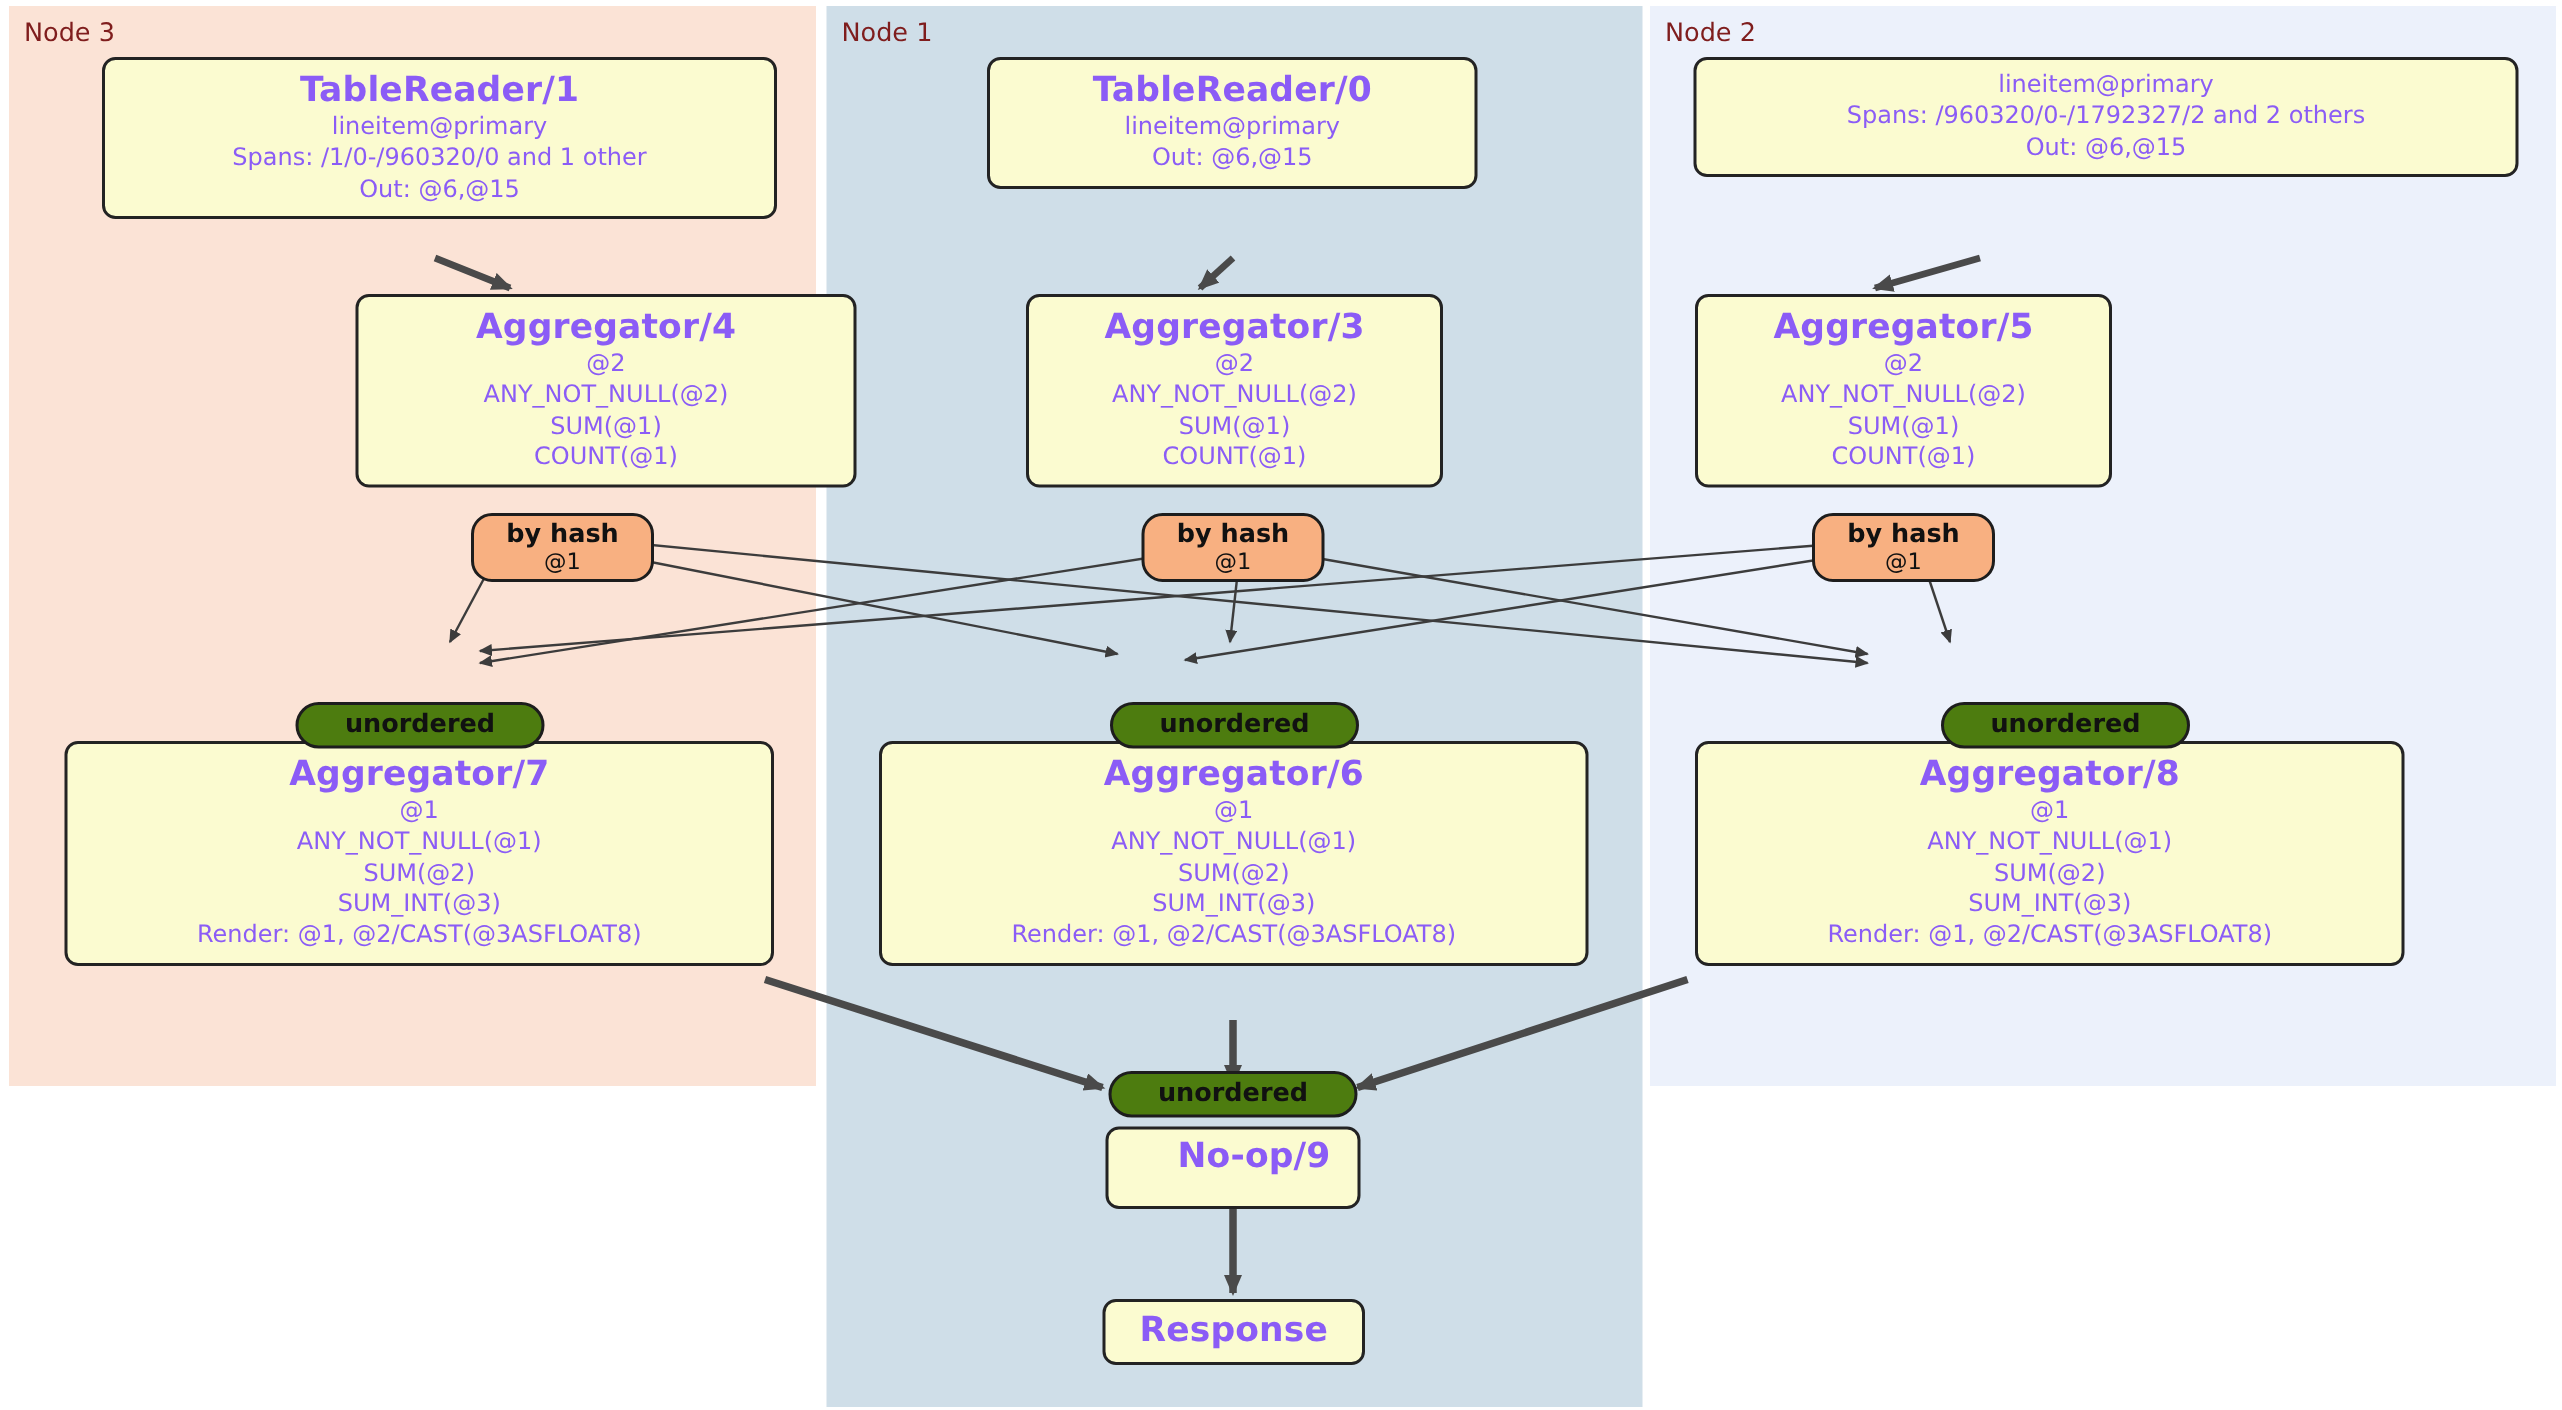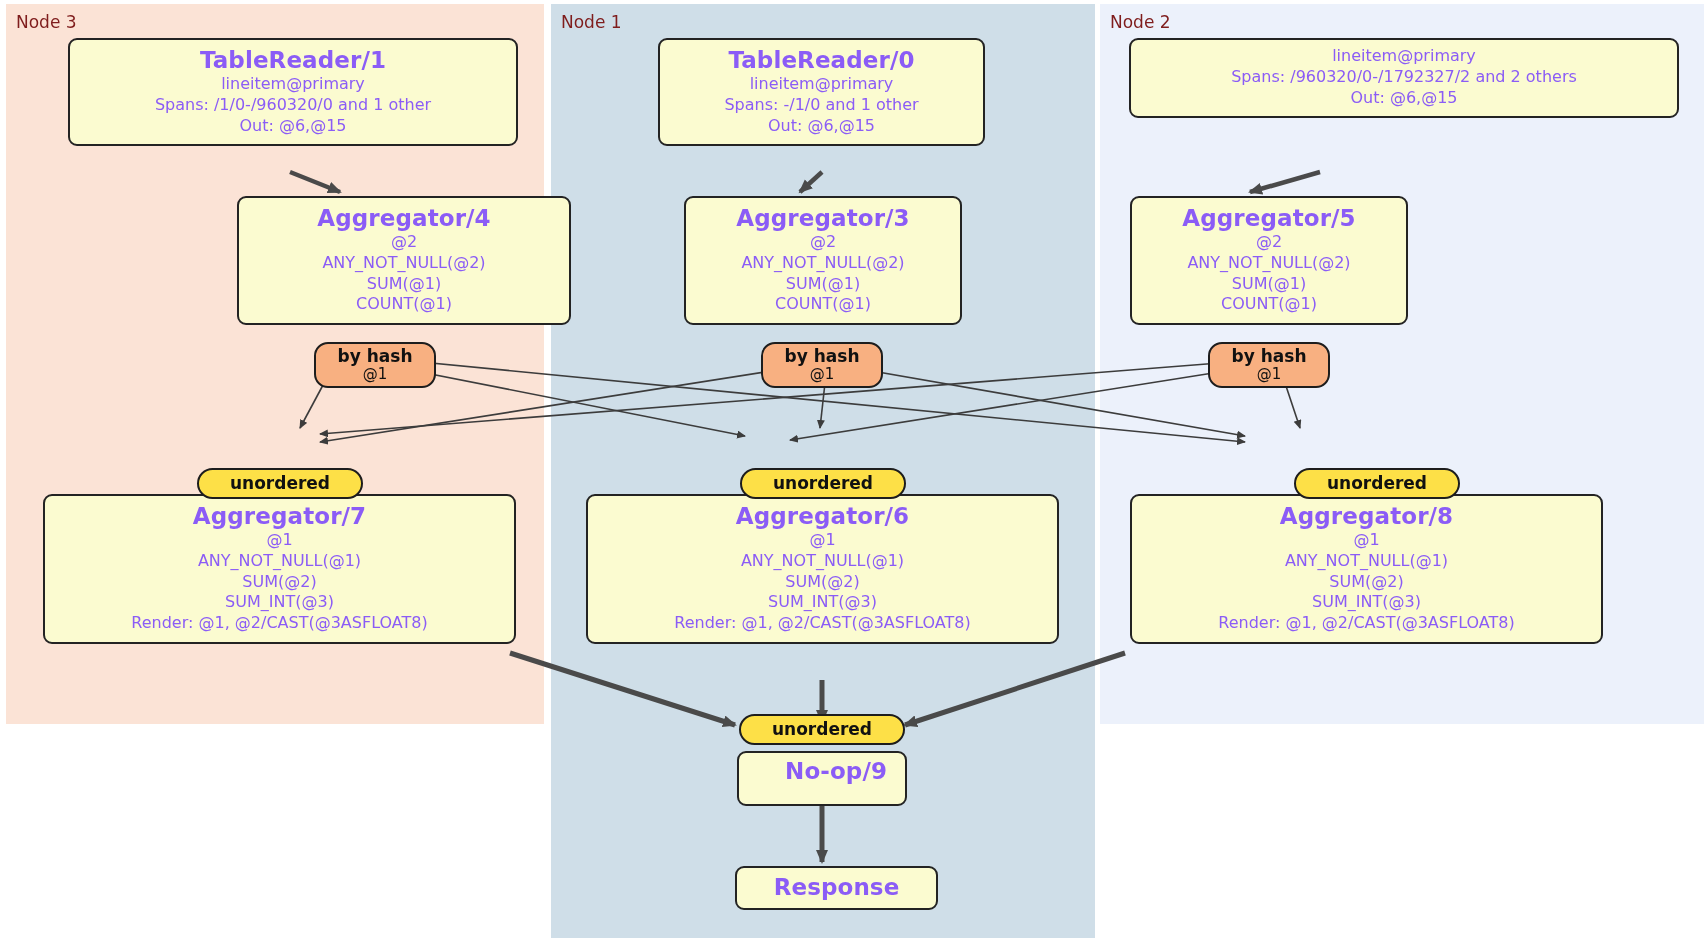--- a/index.html
+++ b/index.html
@@ -168,7 +168,6 @@
   <div class="proc" style="left:658px; top:38px; width:327px;">
     <div class="ttl">TableReader/0</div>
     <div class="ln">lineitem@primary</div>
-    <div class="ln">Spans: -/1/0 and 1 other</div>
     <div class="ln">Out: @6,@15</div>
   </div>
 

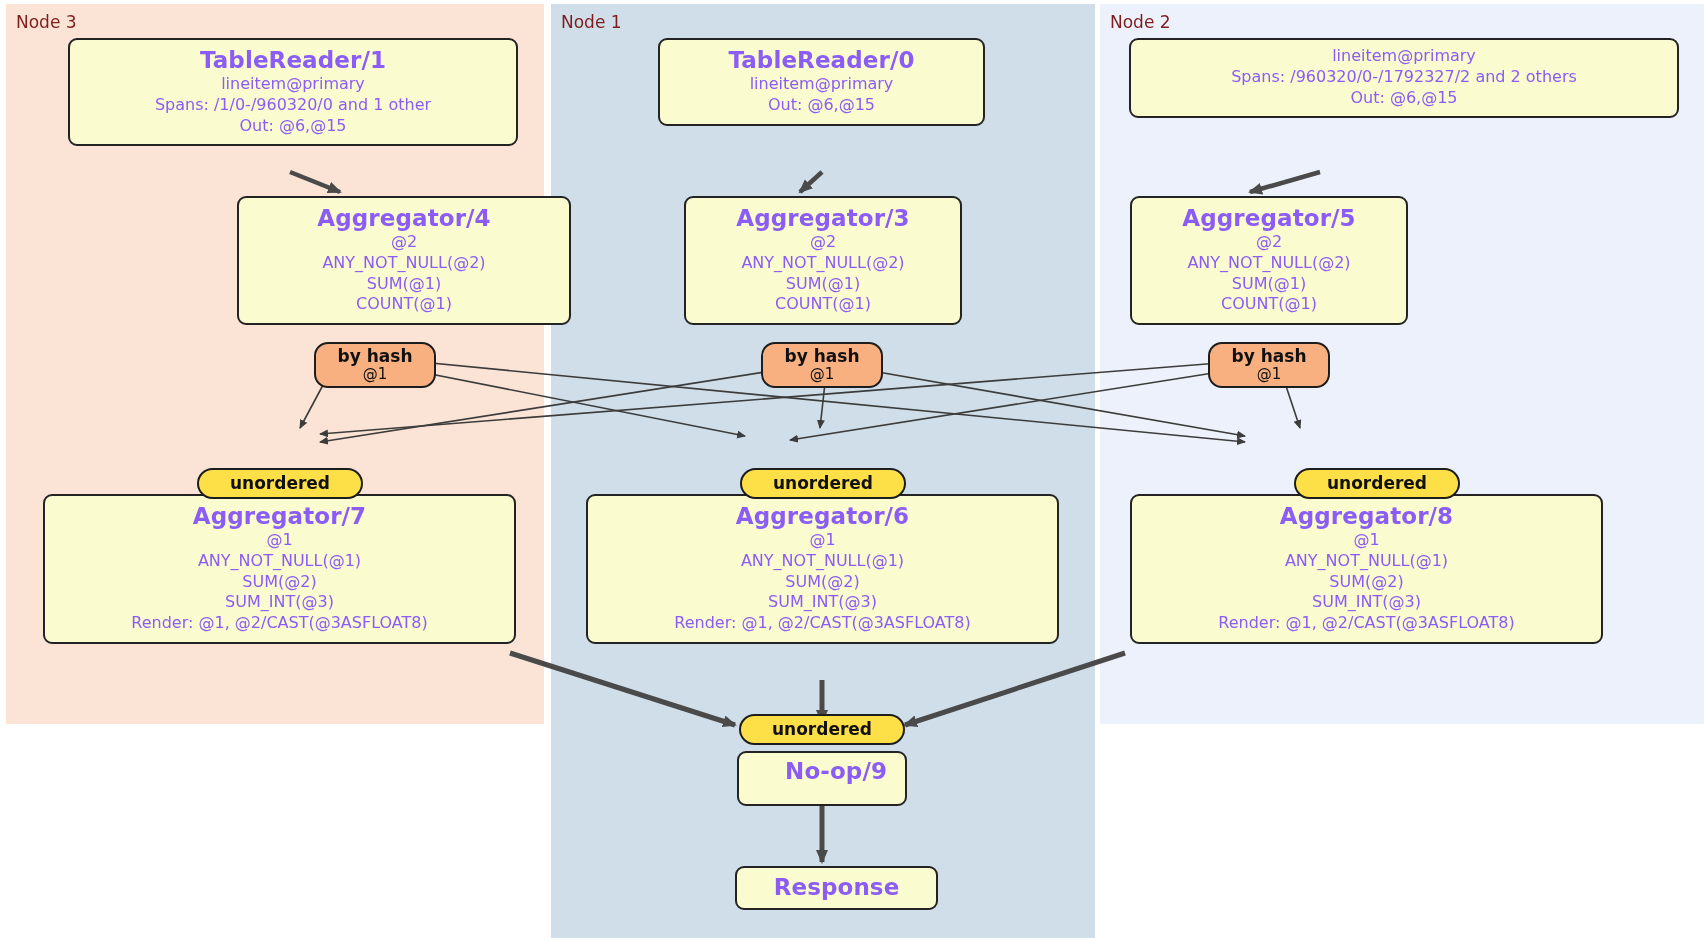--- a/index.html
+++ b/index.html
@@ -90,7 +90,7 @@
     display: block;
   }
   .pill.unordered {
-    background: #fde047;
+    background: #4d7c0f;
     font-size: 17px;
     padding: 4px 12px;
     border-radius: 16px;

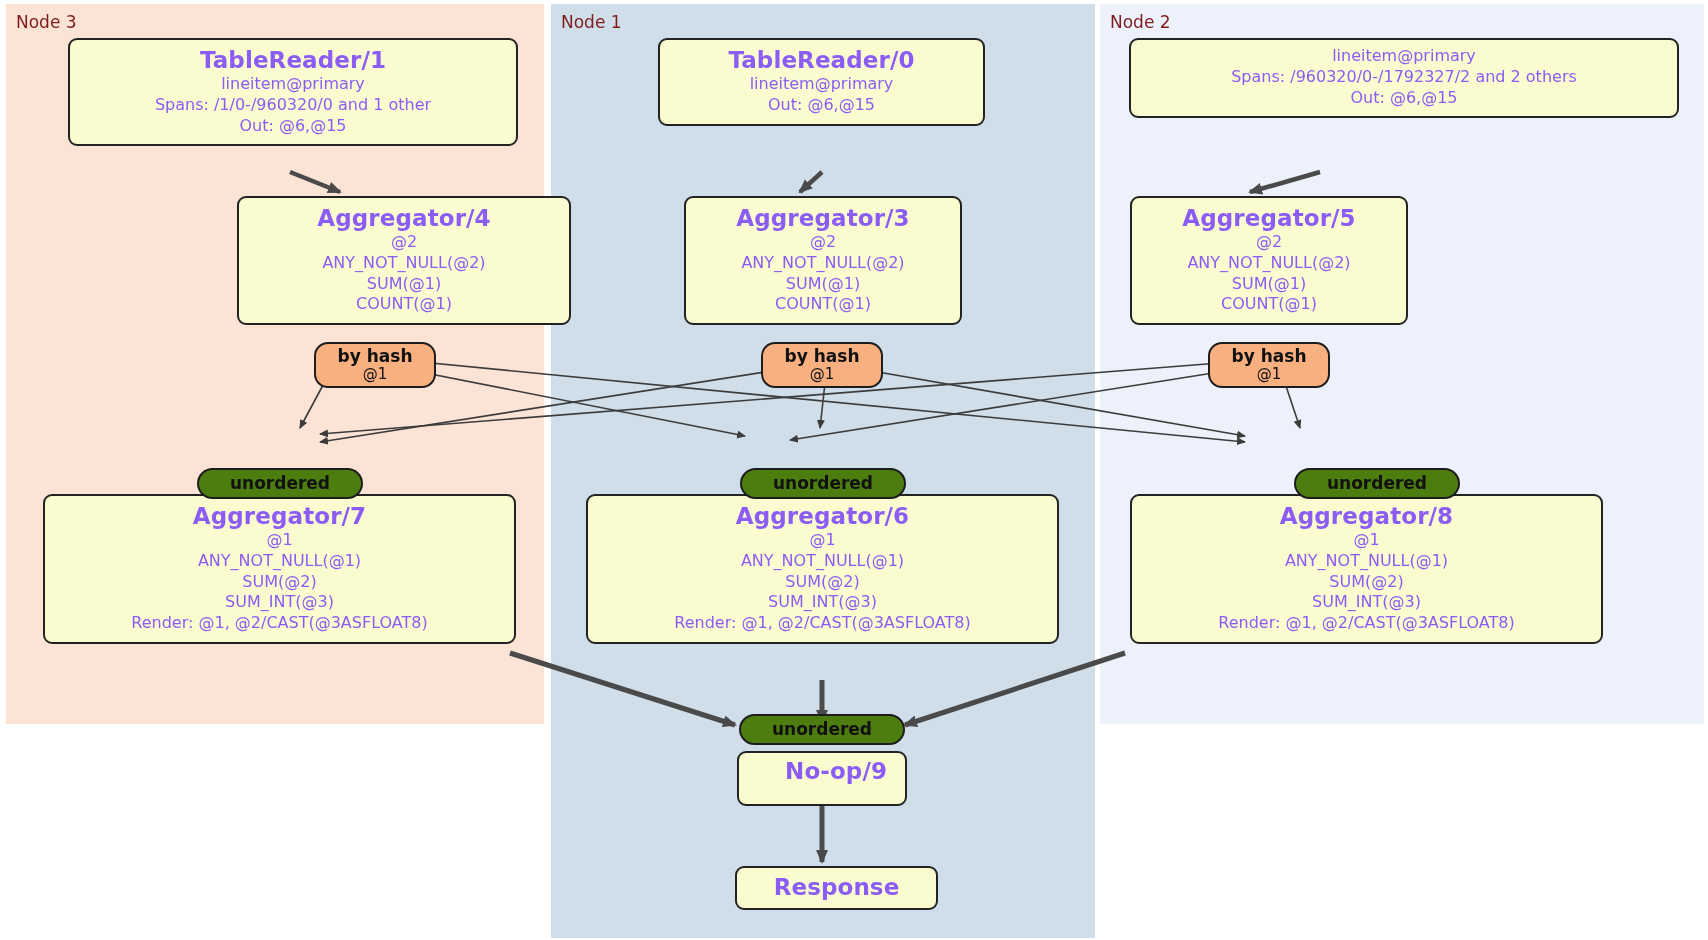--- a/index.html
+++ b/index.html
@@ -263,7 +263,7 @@
     <div class="ttl">No-op/9</div>
   </div>
 
-  <div class="proc resp" style="left:735px; top:866px; width:203px;">
+  <div class="proc resp" style="left:735px; top:866px; width:175px;">
     <div class="ttl">Response</div>
   </div>
 

